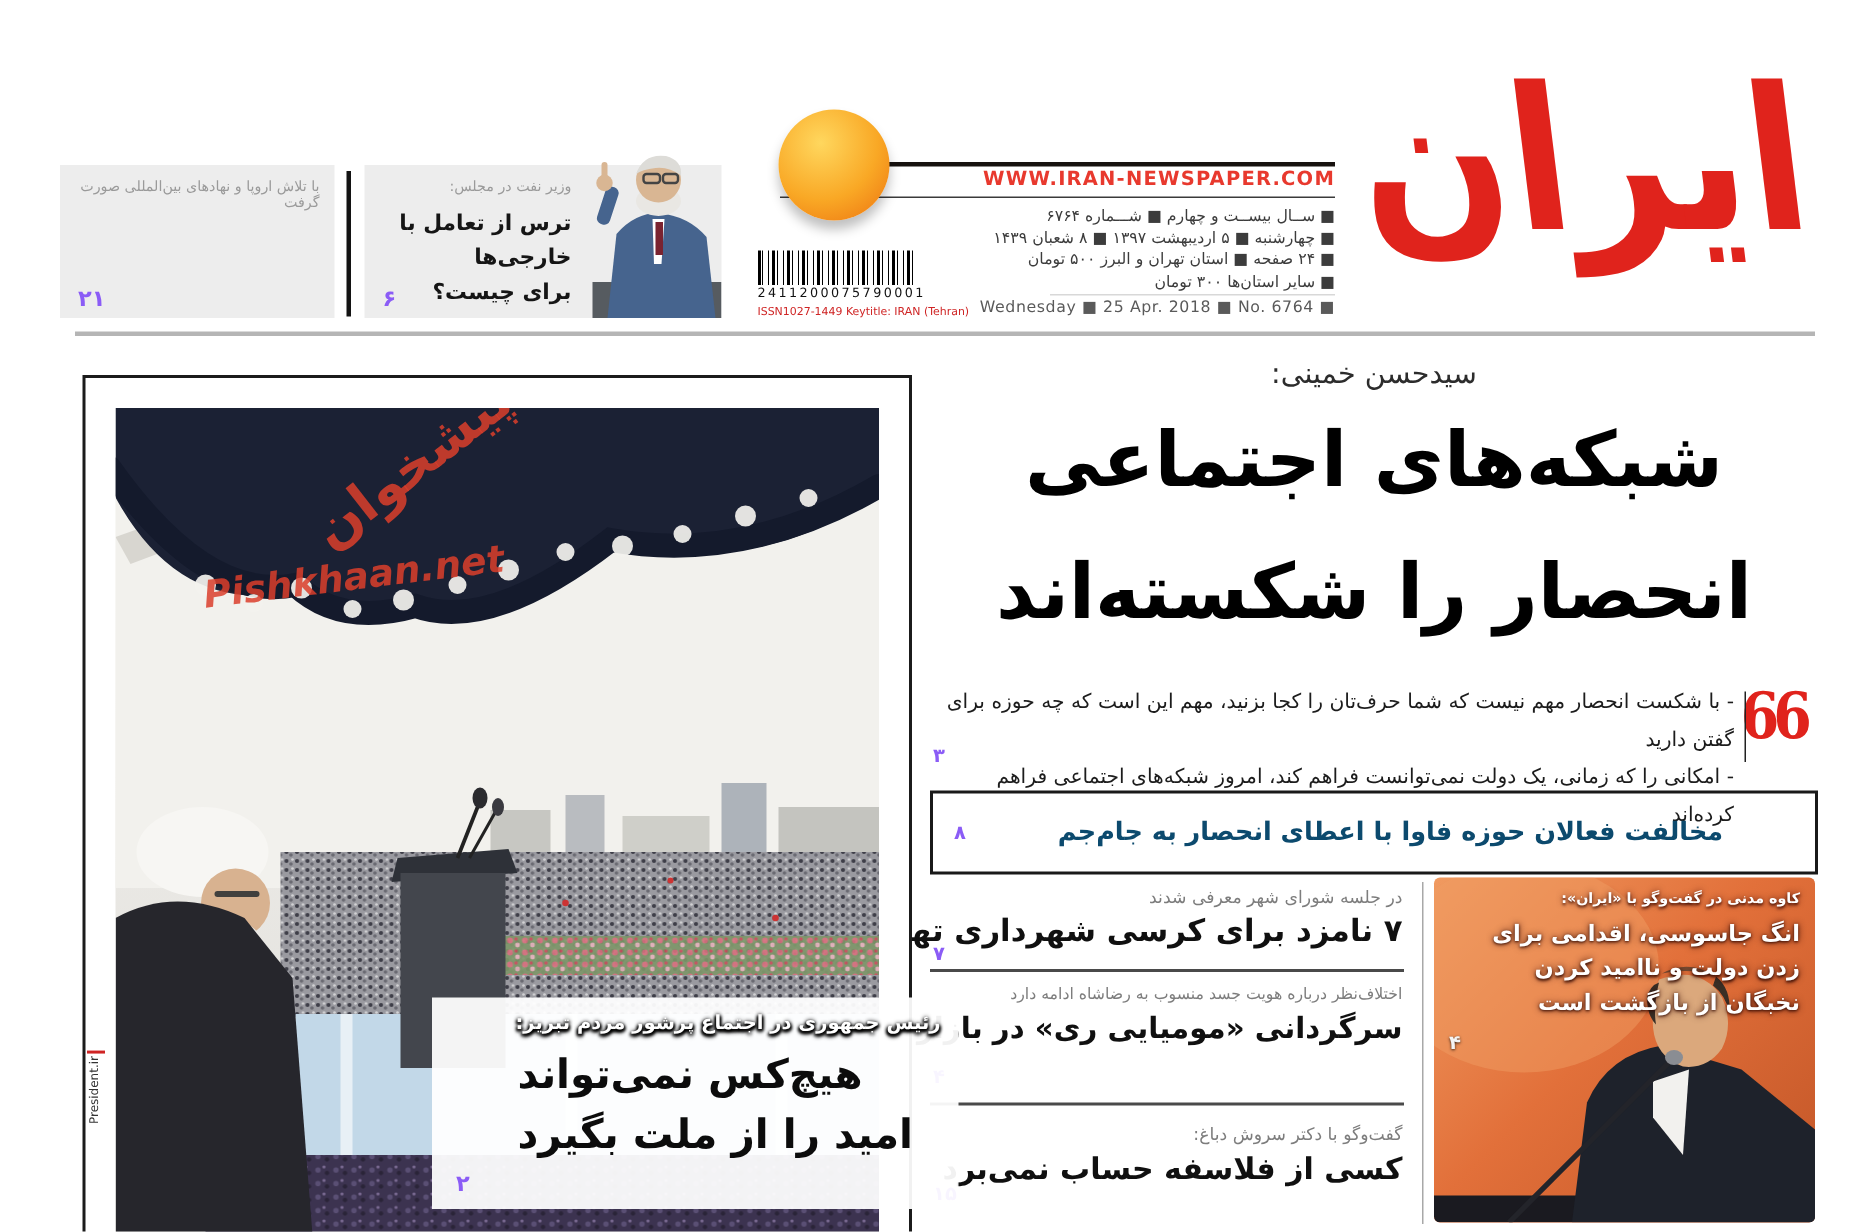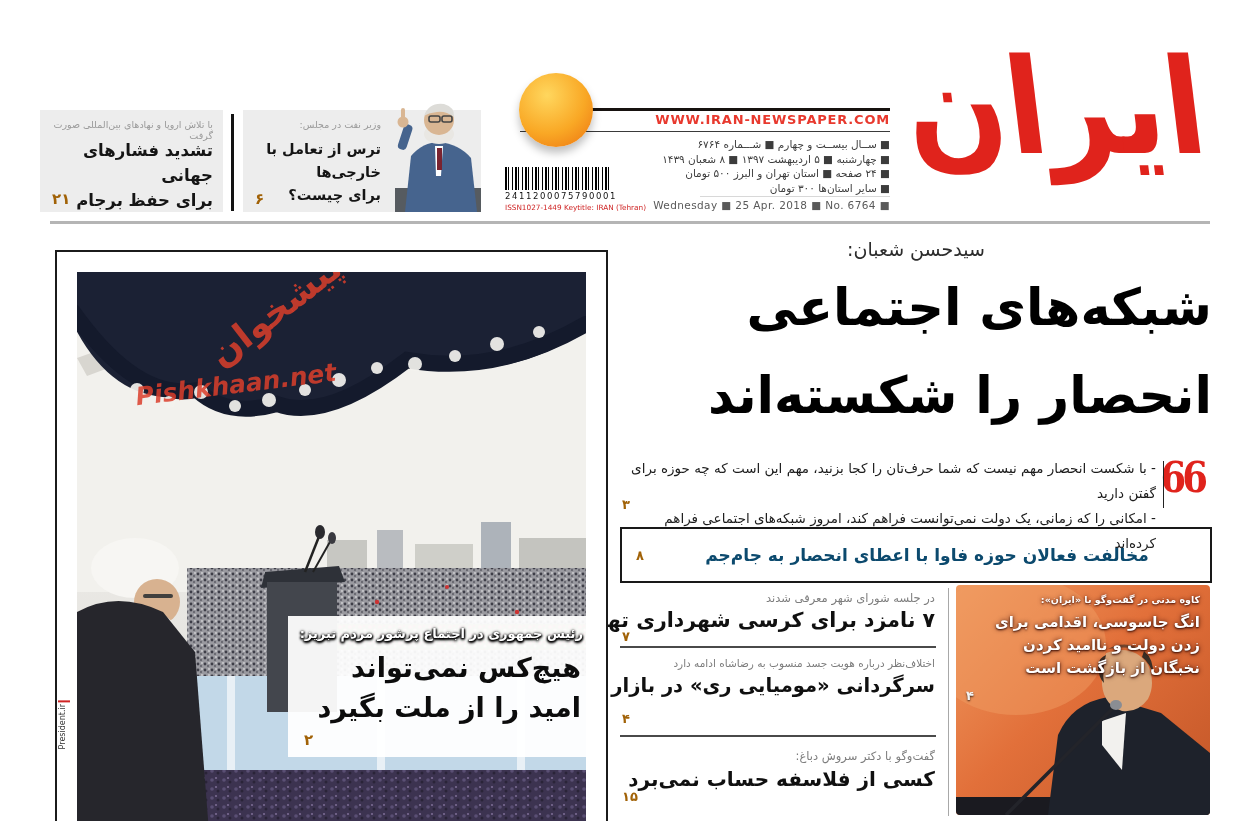--- a/index.html
+++ b/index.html
@@ -122,8 +122,6 @@
 
 <div class="abs promo promo-left rtl">
   <div class="kick">با تلاش اروپا و نهادهای بین‌المللی صورت گرفت</div>
-  <div class="hl pre">تشدید فشارهای جهانی
-برای حفظ برجام</div>
   <div class="pagenum">۲۱</div>
 </div>
 

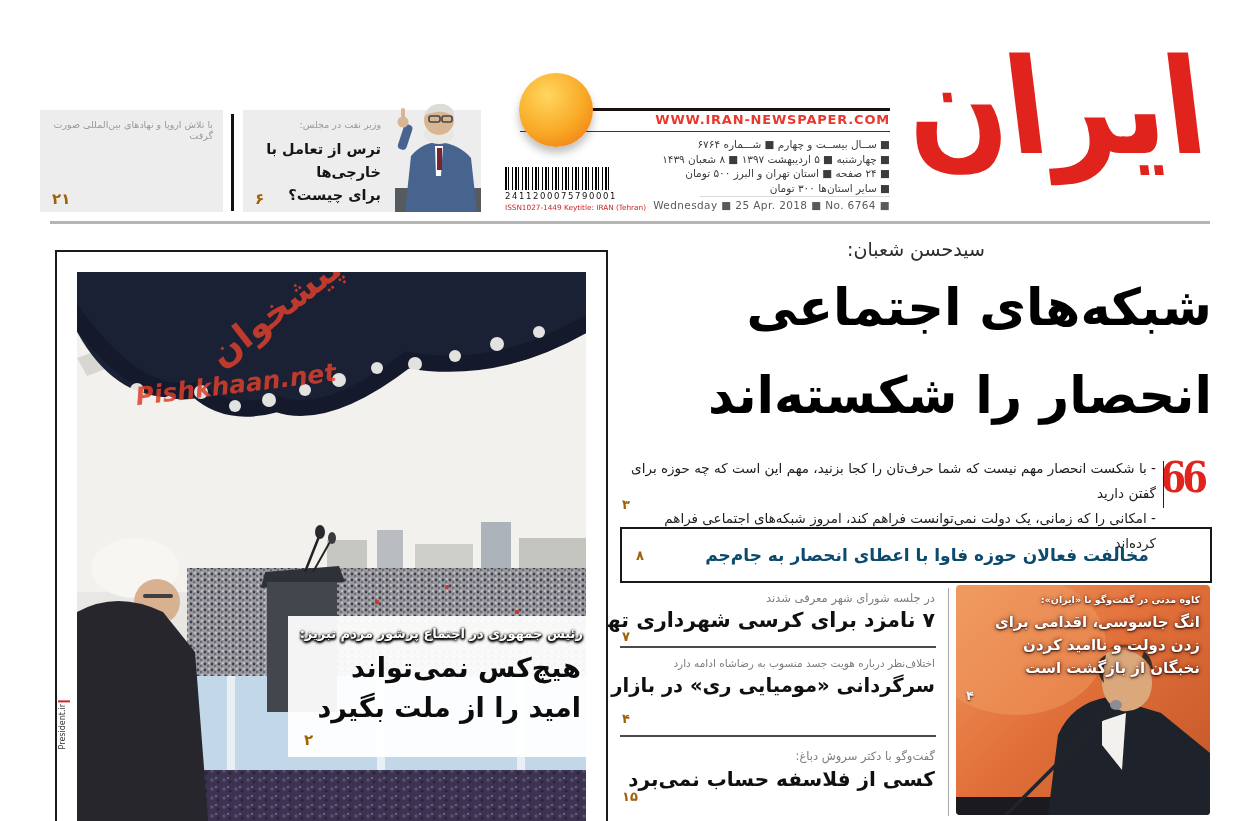--- a/index.html
+++ b/index.html
@@ -8,7 +8,7 @@
   .abs{position:absolute;}
   .rtl{direction:rtl;unicode-bidi:embed;}
   .pre{white-space:pre-line;}
-  .pagenum{color:#a16207;font-weight:bold;}
+  .pagenum{color:#8b5cf6;font-weight:bold;}
 
   
   .logo{right:40px;top:20px;width:310px;height:175px;color:#e0231c;font-weight:bold;

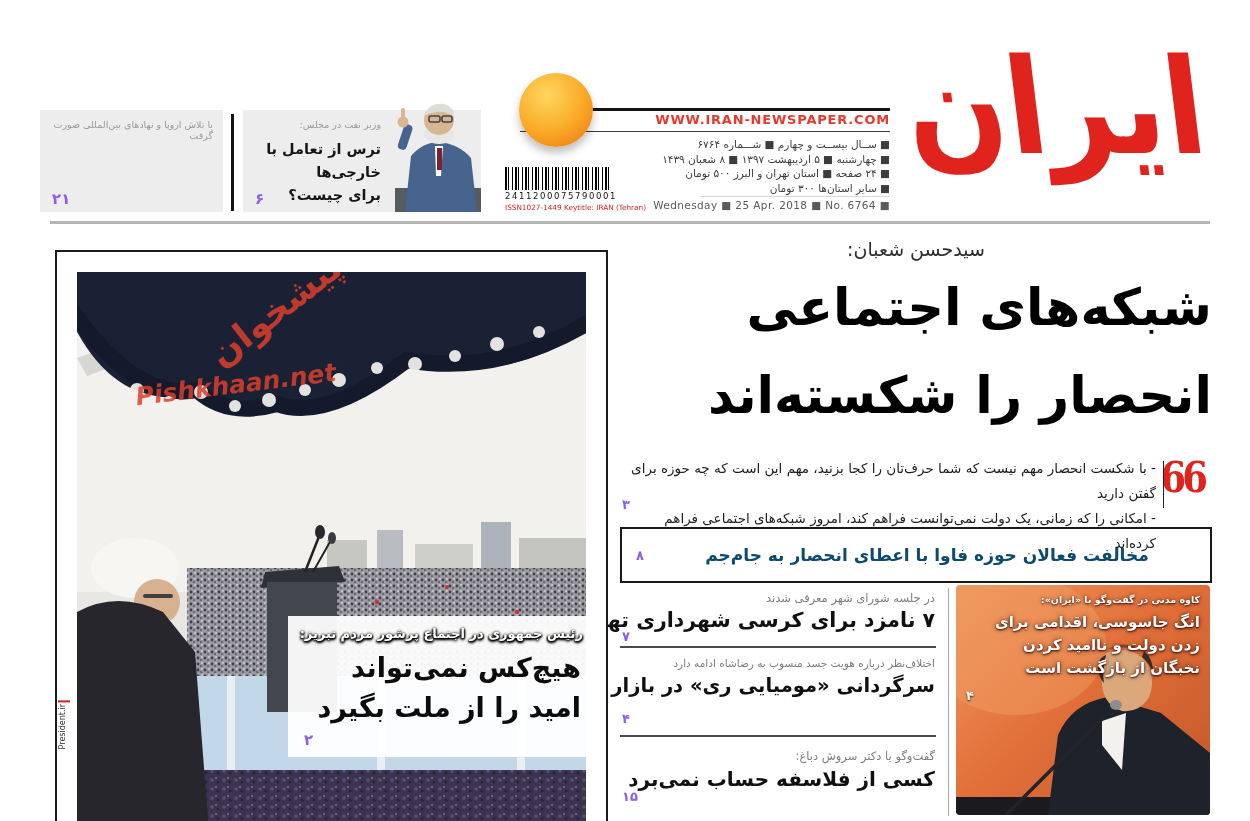--- a/index.html
+++ b/index.html
@@ -150,7 +150,7 @@
   <div class="pagenum">۶</div>
 </div>
 
-<div class="abs lead-kick rtl">سیدحسن شعبان:</div>
+<div class="abs lead-kick rtl">سیدحسن خمینی:</div>
 <div class="abs lead-hl pre rtl">شبکه‌های اجتماعی
 انحصار را شکسته‌اند</div>
 

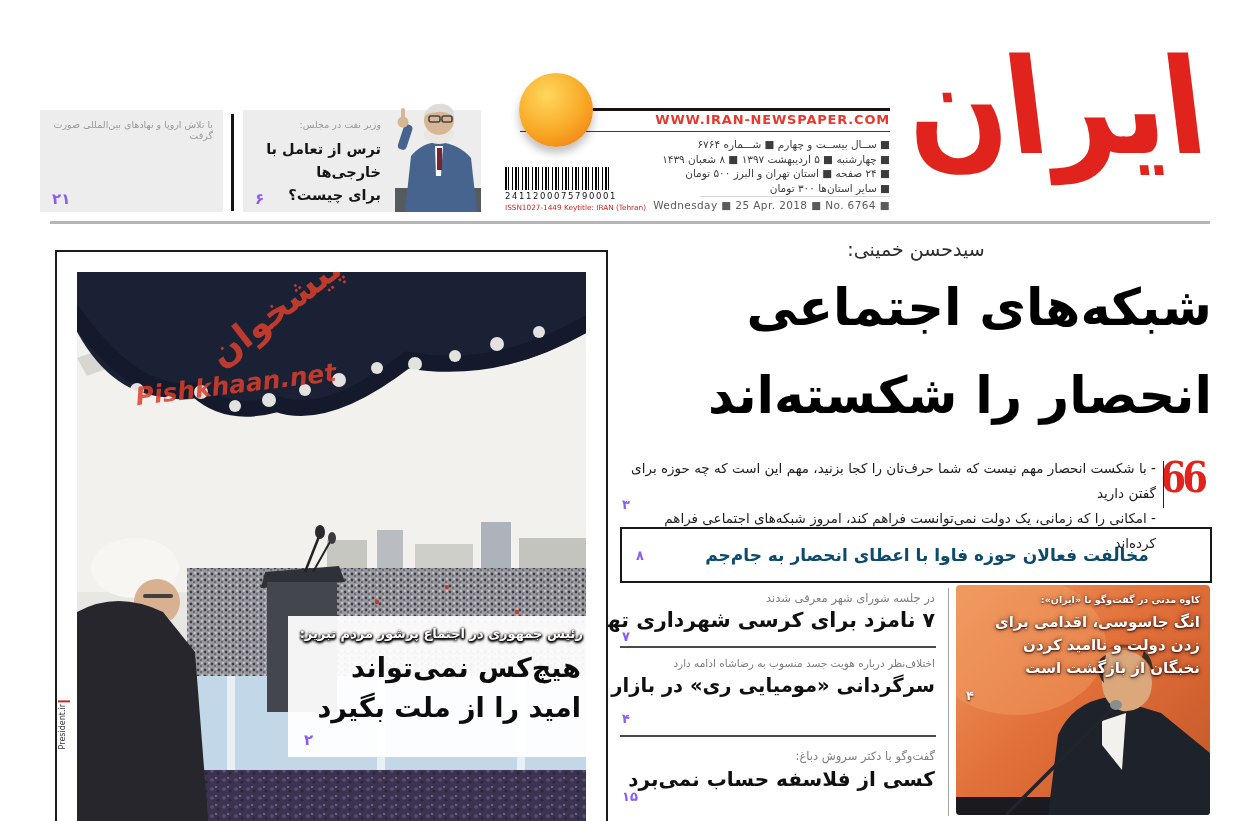--- a/index.html
+++ b/index.html
@@ -44,7 +44,7 @@
 
   
   .lead-kick{left:620px;top:238px;width:592px;text-align:center;font-size:19px;color:#2c2c2c;}
-  .lead-hl{left:620px;top:264px;width:592px;text-align:right;font-size:51px;font-weight:900;
+  .lead-hl{left:620px;top:264px;width:592px;text-align:center;font-size:51px;font-weight:900;
            color:#000;line-height:88px;letter-spacing:-1px;}
   .q-glyph{right:46px;top:455px;font-family:"DejaVu Serif",serif;font-weight:bold;font-size:37px;
            color:#e0231c;letter-spacing:-4px;transform:scaleY(1.15);}

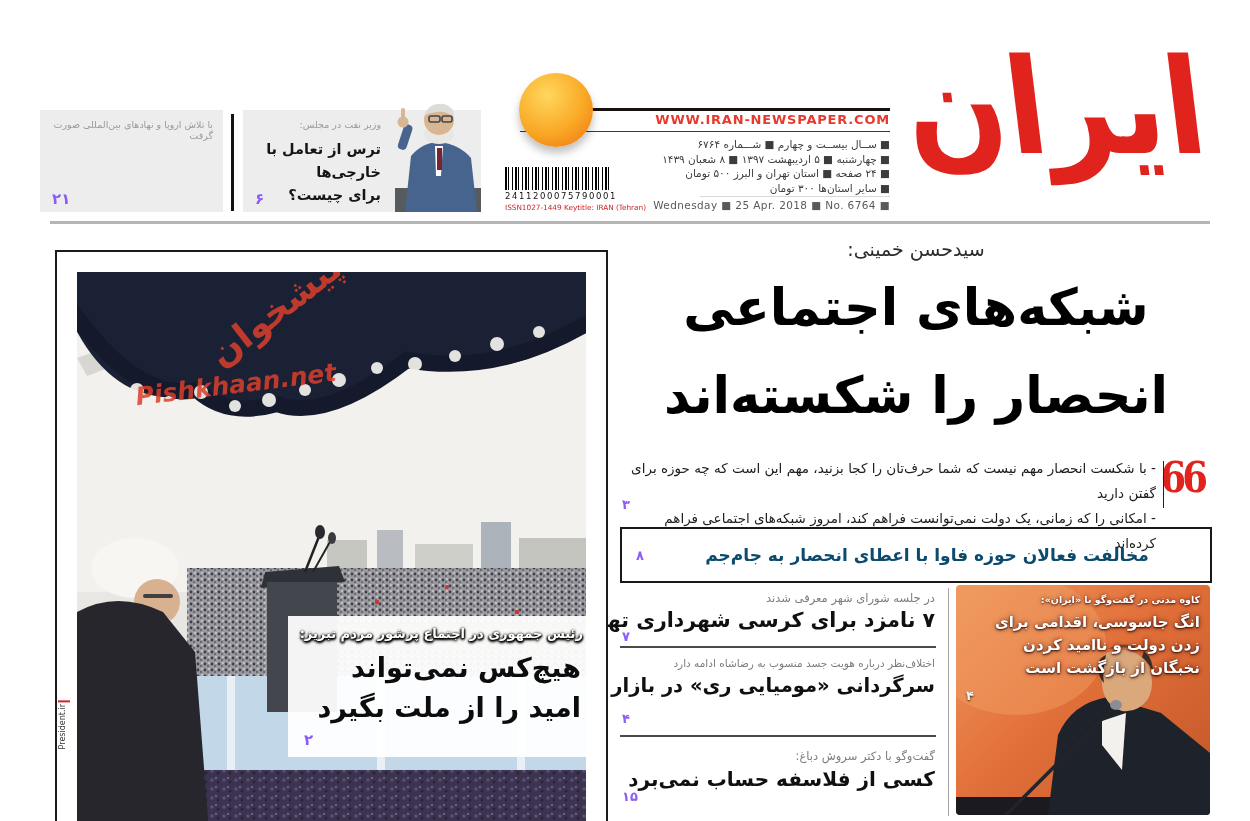--- a/index.html
+++ b/index.html
@@ -88,7 +88,7 @@
          color:rgba(219,62,44,.85);transform:rotate(-7deg);}
   .credit{left:58px;top:700px;width:12px;font-size:8px;color:#333;writing-mode:vertical-rl;
           transform:rotate(180deg);border-bottom:2px solid #cf2424;padding-bottom:2px;}
-  .caption{left:288px;top:616px;width:307px;height:141px;background:rgba(255,255,255,.94);z-index:6;}
+  .caption{left:288px;top:665px;width:307px;height:141px;background:rgba(255,255,255,.94);z-index:6;padding-left:44px;}
   .caption .kick{position:absolute;right:12px;top:10px;font-size:13px;font-weight:bold;color:#fff;
       text-shadow:0 0 3px #000,1px 1px 2px #000,-1px 1px 2px #000,0 2px 3px #000;}
   .caption .hl{position:absolute;right:14px;top:32px;width:280px;font-size:27px;font-weight:900;

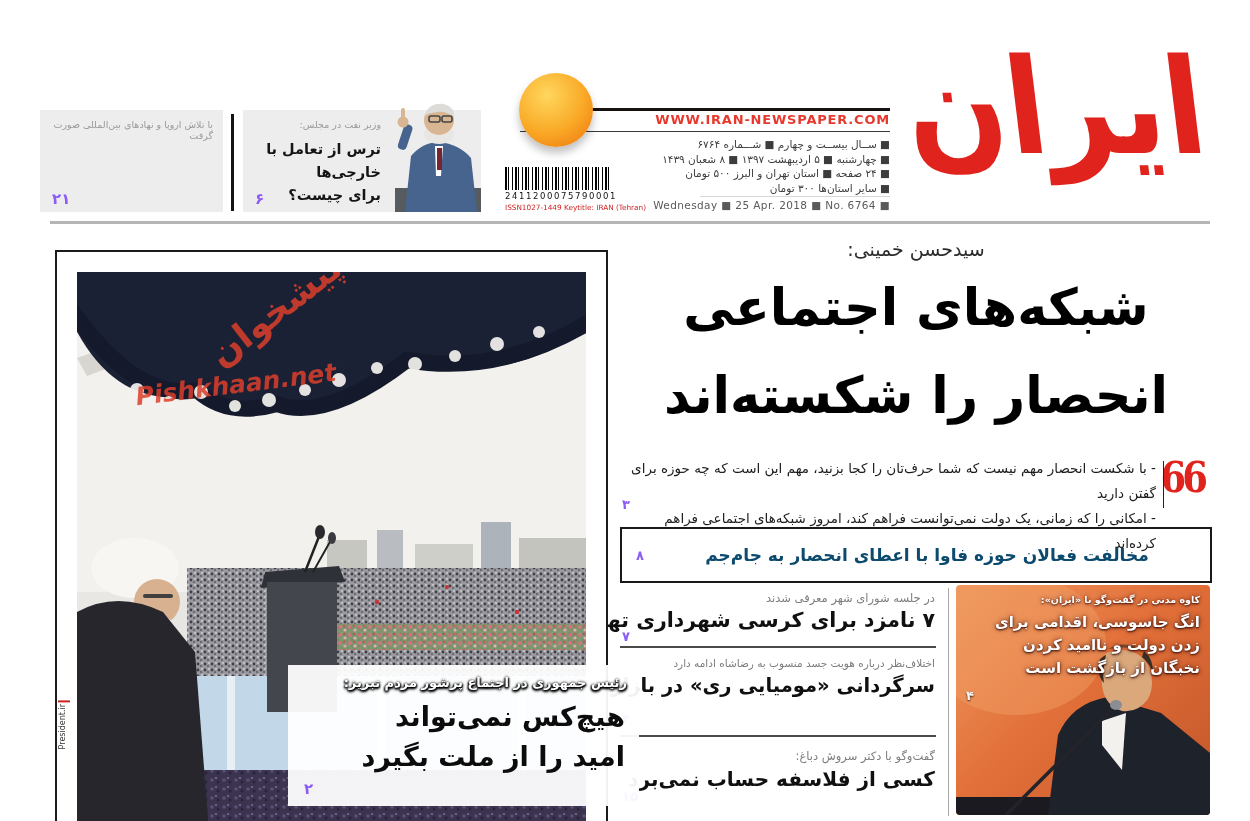--- a/index.html
+++ b/index.html
@@ -92,7 +92,7 @@
   .caption .kick{position:absolute;right:12px;top:10px;font-size:13px;font-weight:bold;color:#fff;
       text-shadow:0 0 3px #000,1px 1px 2px #000,-1px 1px 2px #000,0 2px 3px #000;}
   .caption .hl{position:absolute;right:14px;top:32px;width:280px;font-size:27px;font-weight:900;
-      color:#0c0c0c;line-height:40px;text-align:right;}
+      color:#0c0c0c;line-height:40px;text-align:left;}
   .caption .pagenum{position:absolute;left:16px;bottom:8px;font-size:15px;}
 </style>
 </head>

